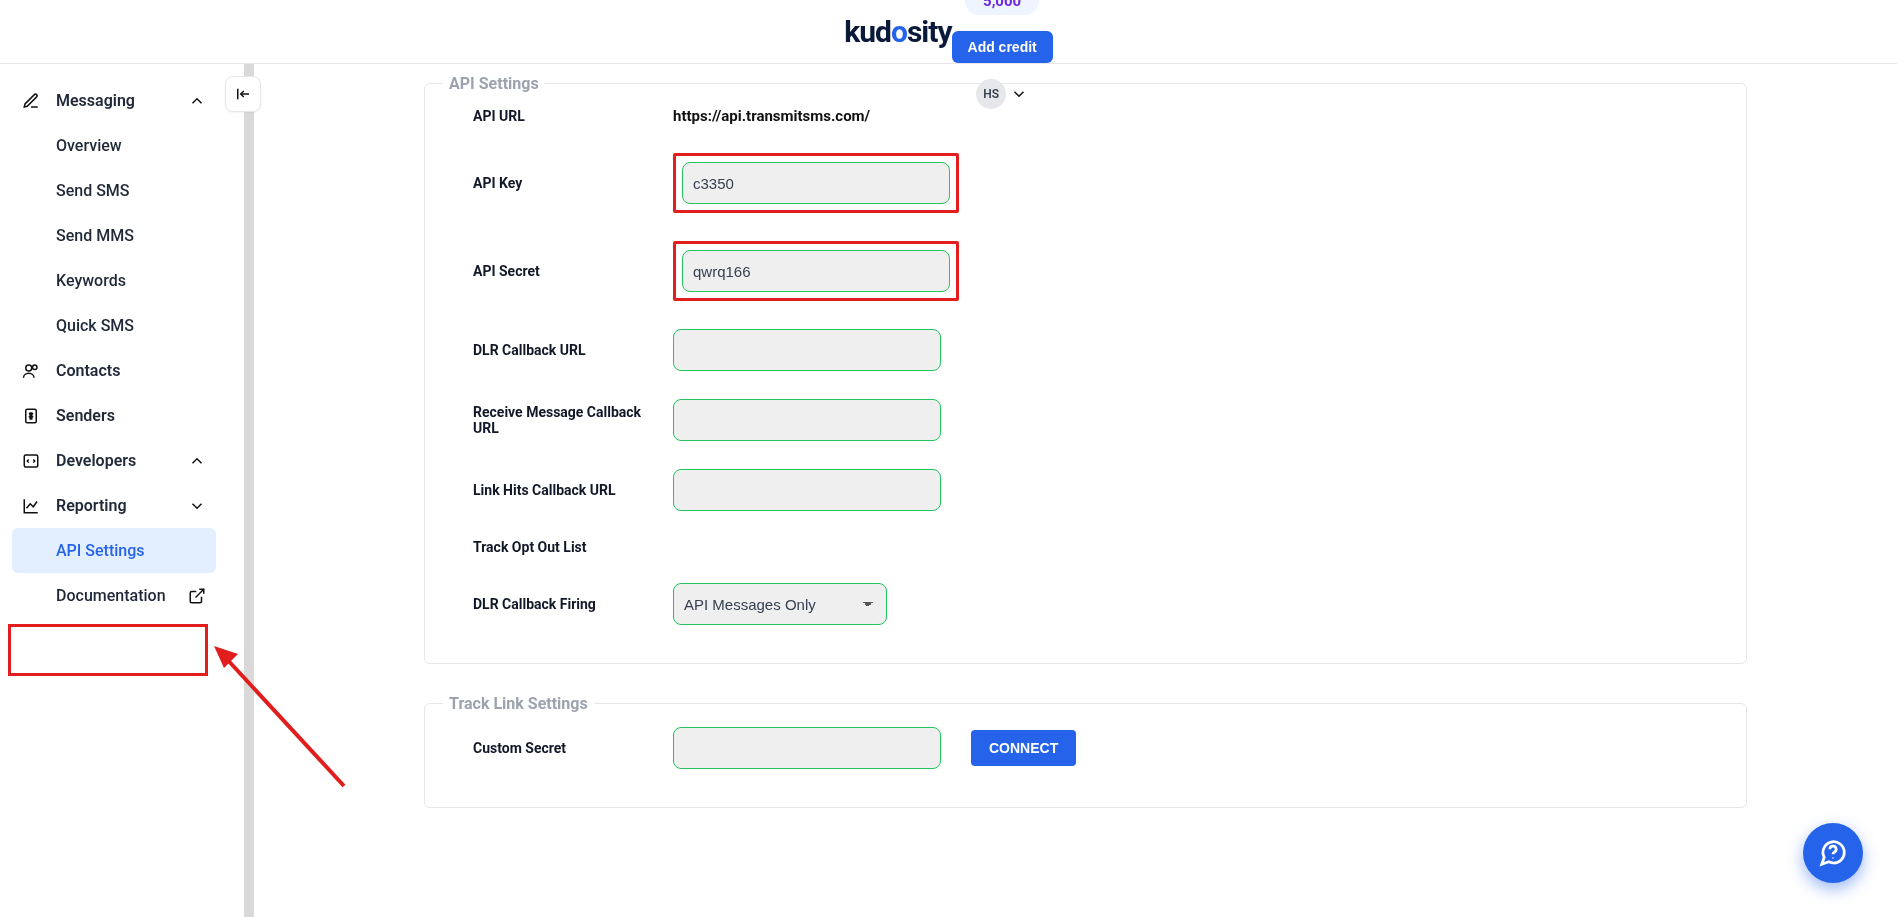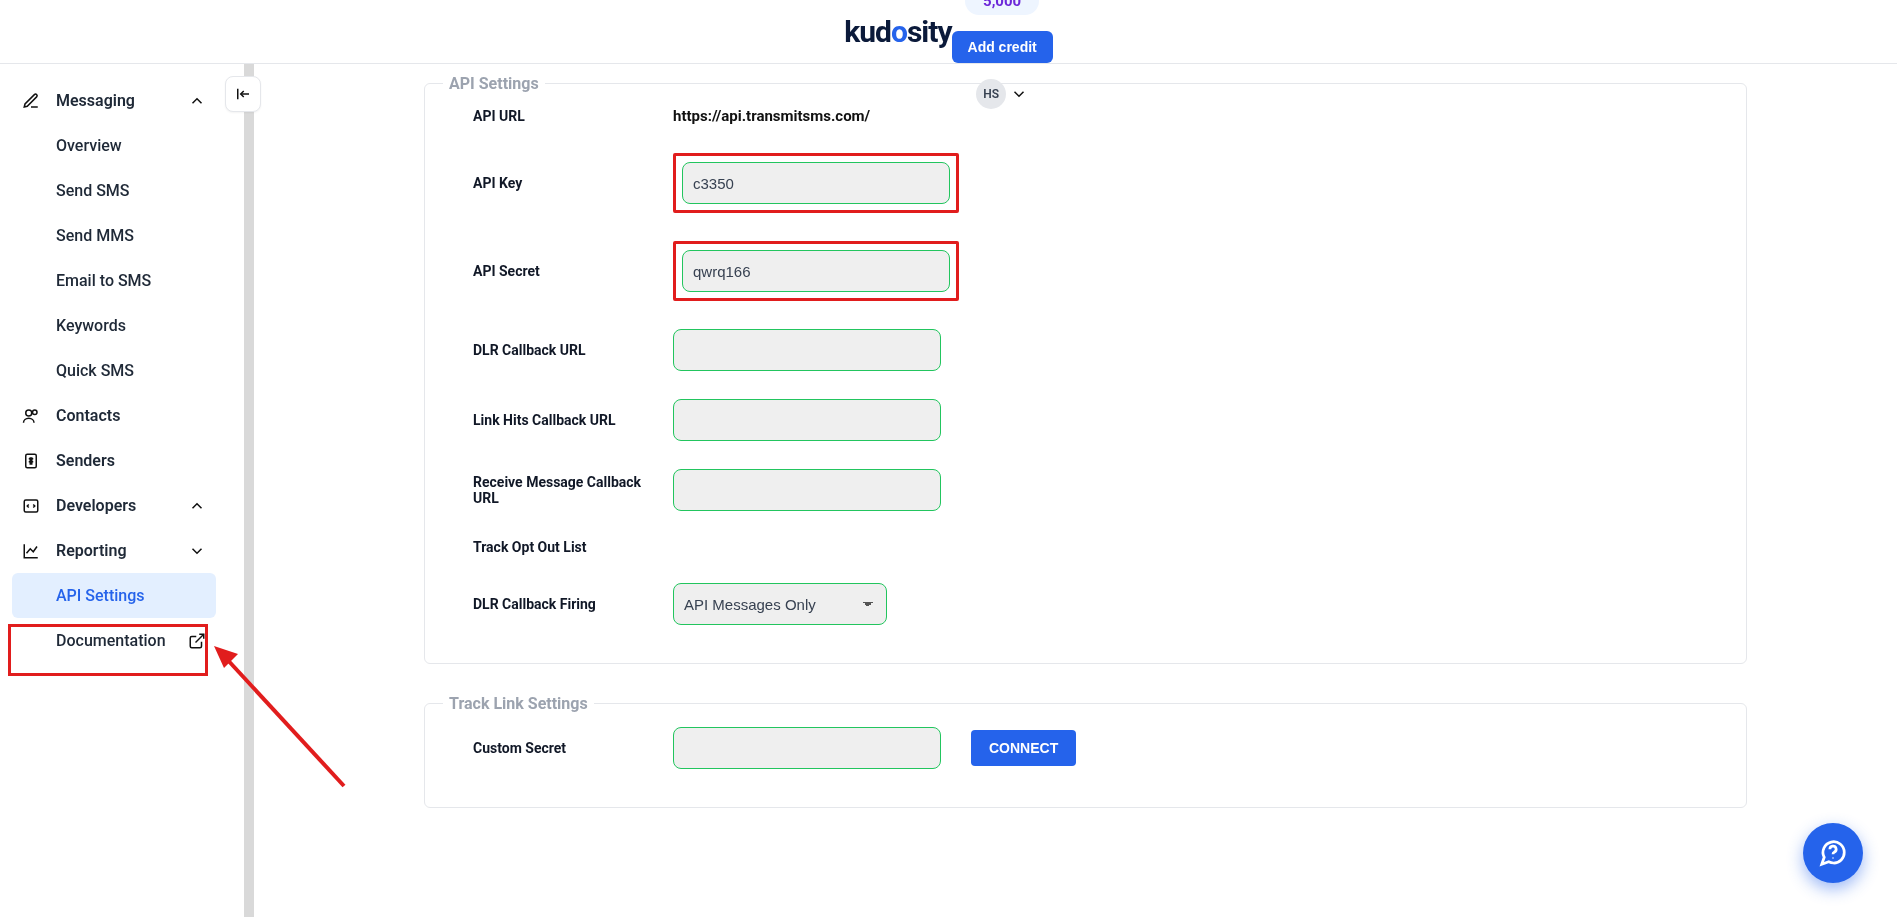--- a/index.html
+++ b/index.html
@@ -101,9 +101,6 @@
           <span>Send MMS</span>
         </div>
       <div class="nav-item sub">
-          <span>Email to SMS</span>
-        </div>
-      <div class="nav-item sub">
           <span>Keywords</span>
         </div>
       <div class="nav-item sub">

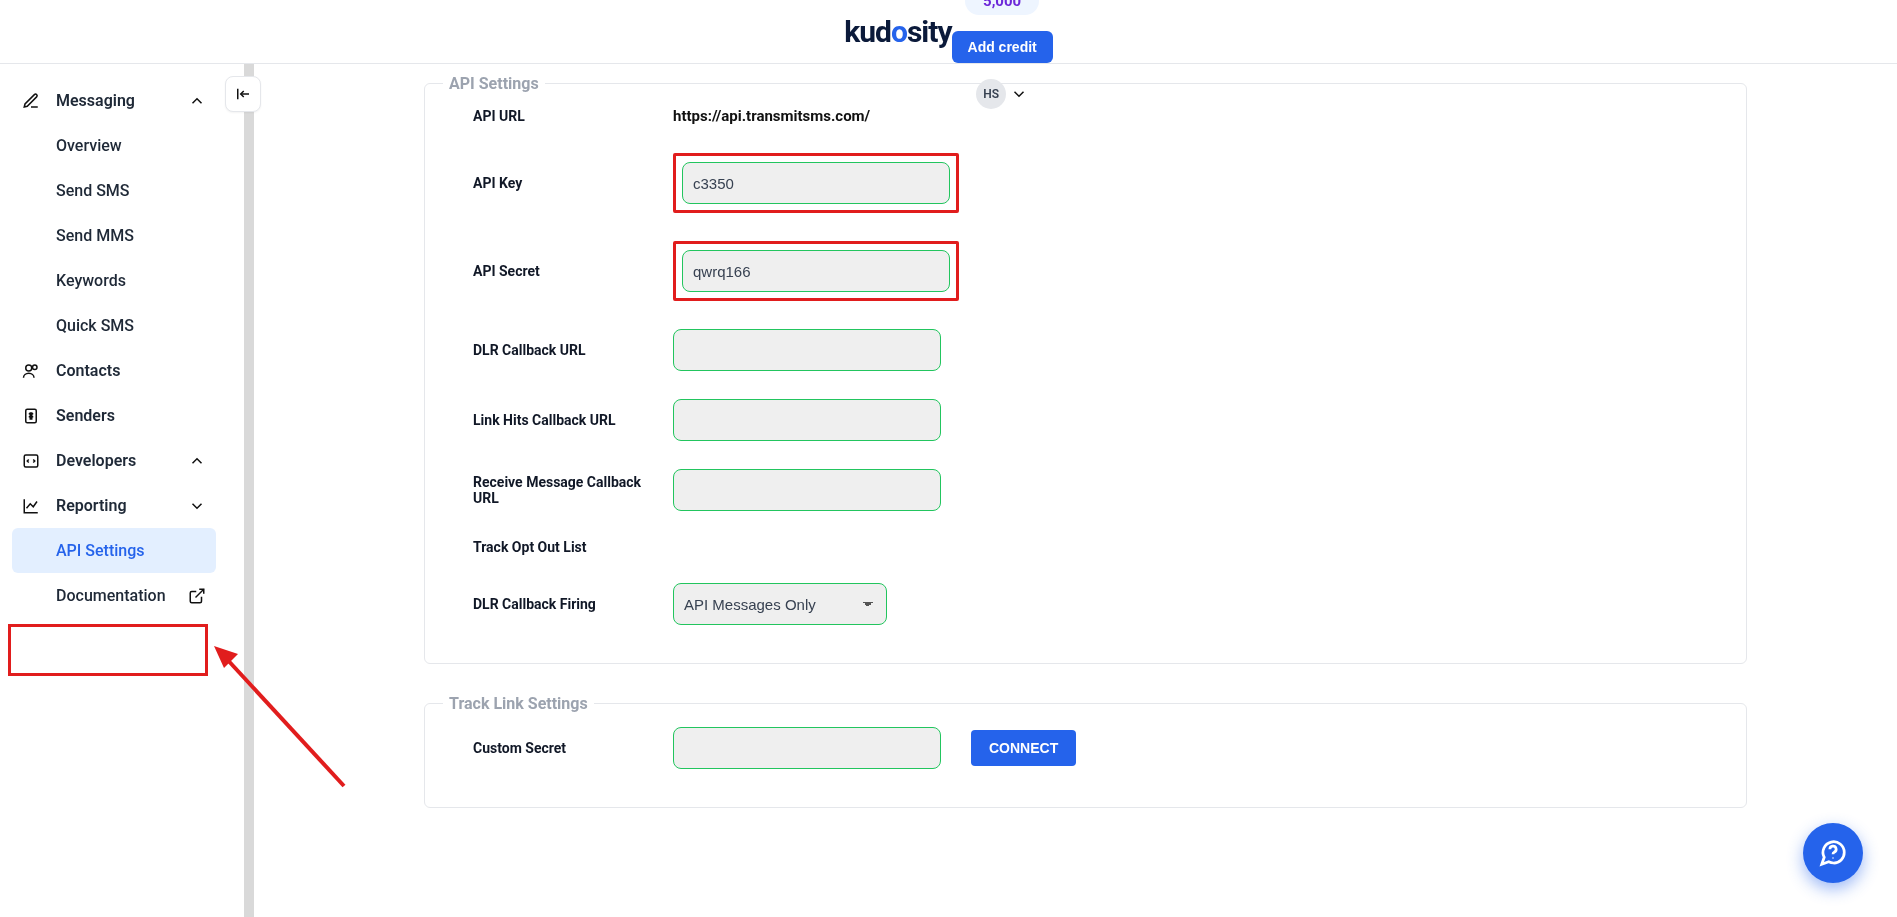--- a/index.html
+++ b/index.html
@@ -219,12 +219,12 @@
       </div>
 
       <div class="form-row">
+        <label>Receive Message Callback URL</label>
+        <input class="input" value="" style="">
+      </div>
+
+      <div class="form-row">
         <label>Link Hits Callback URL</label>
-        <input class="input" value="" style="">
-      </div>
-
-      <div class="form-row">
-        <label>Receive Message Callback URL</label>
         <input class="input" value="" style="">
       </div>
 

